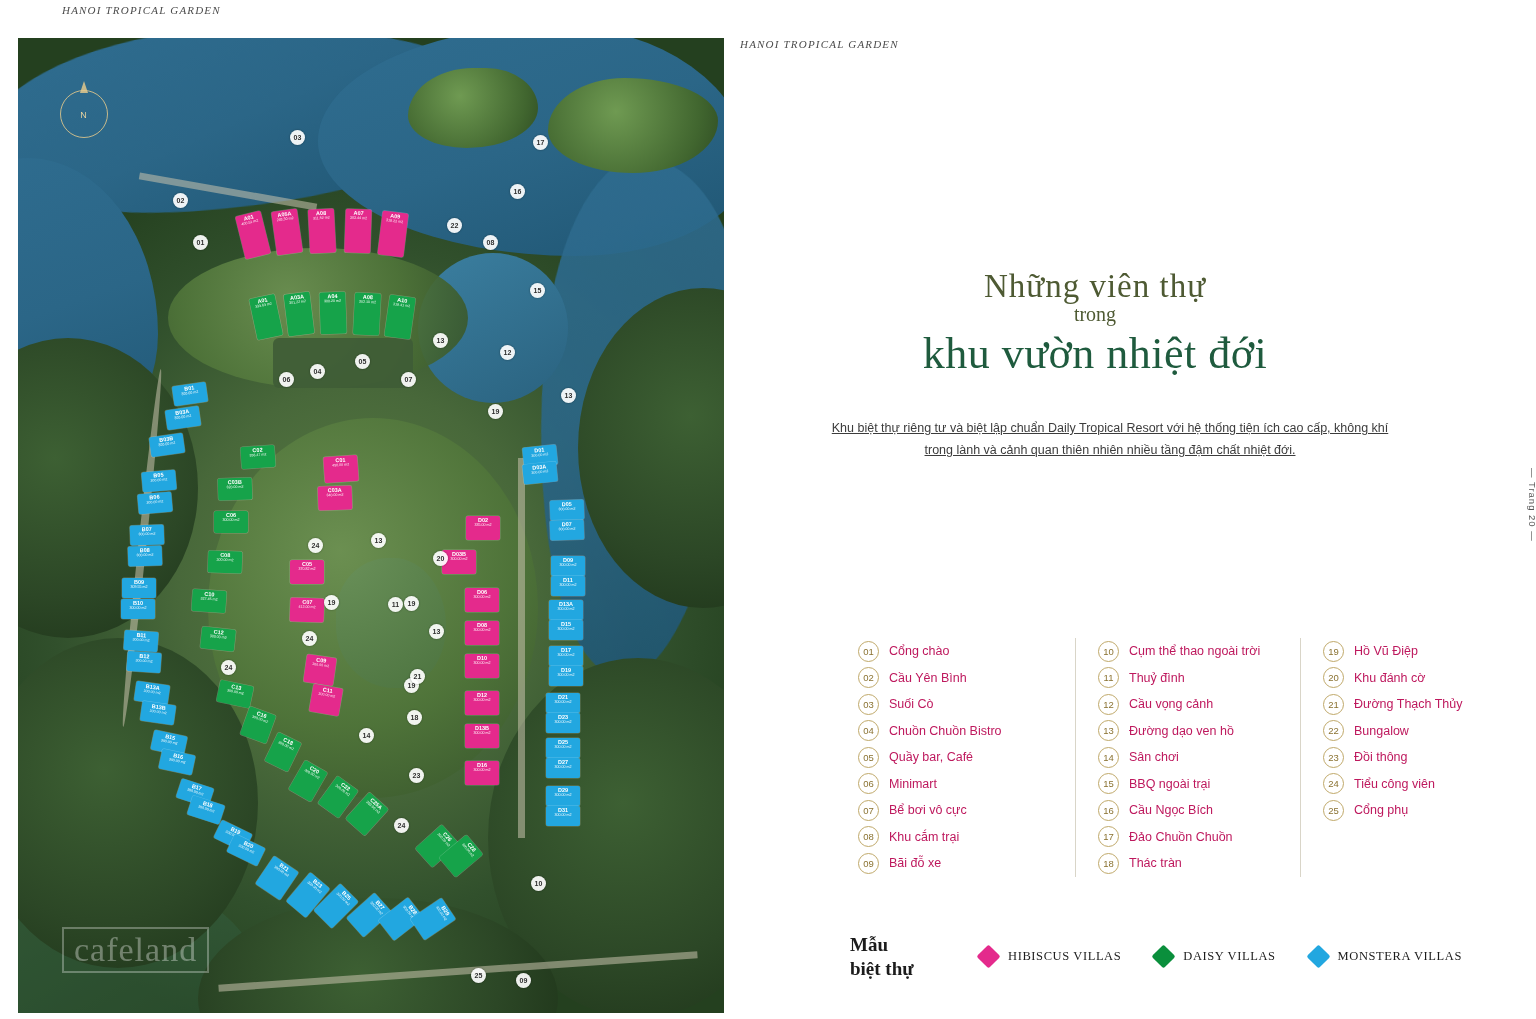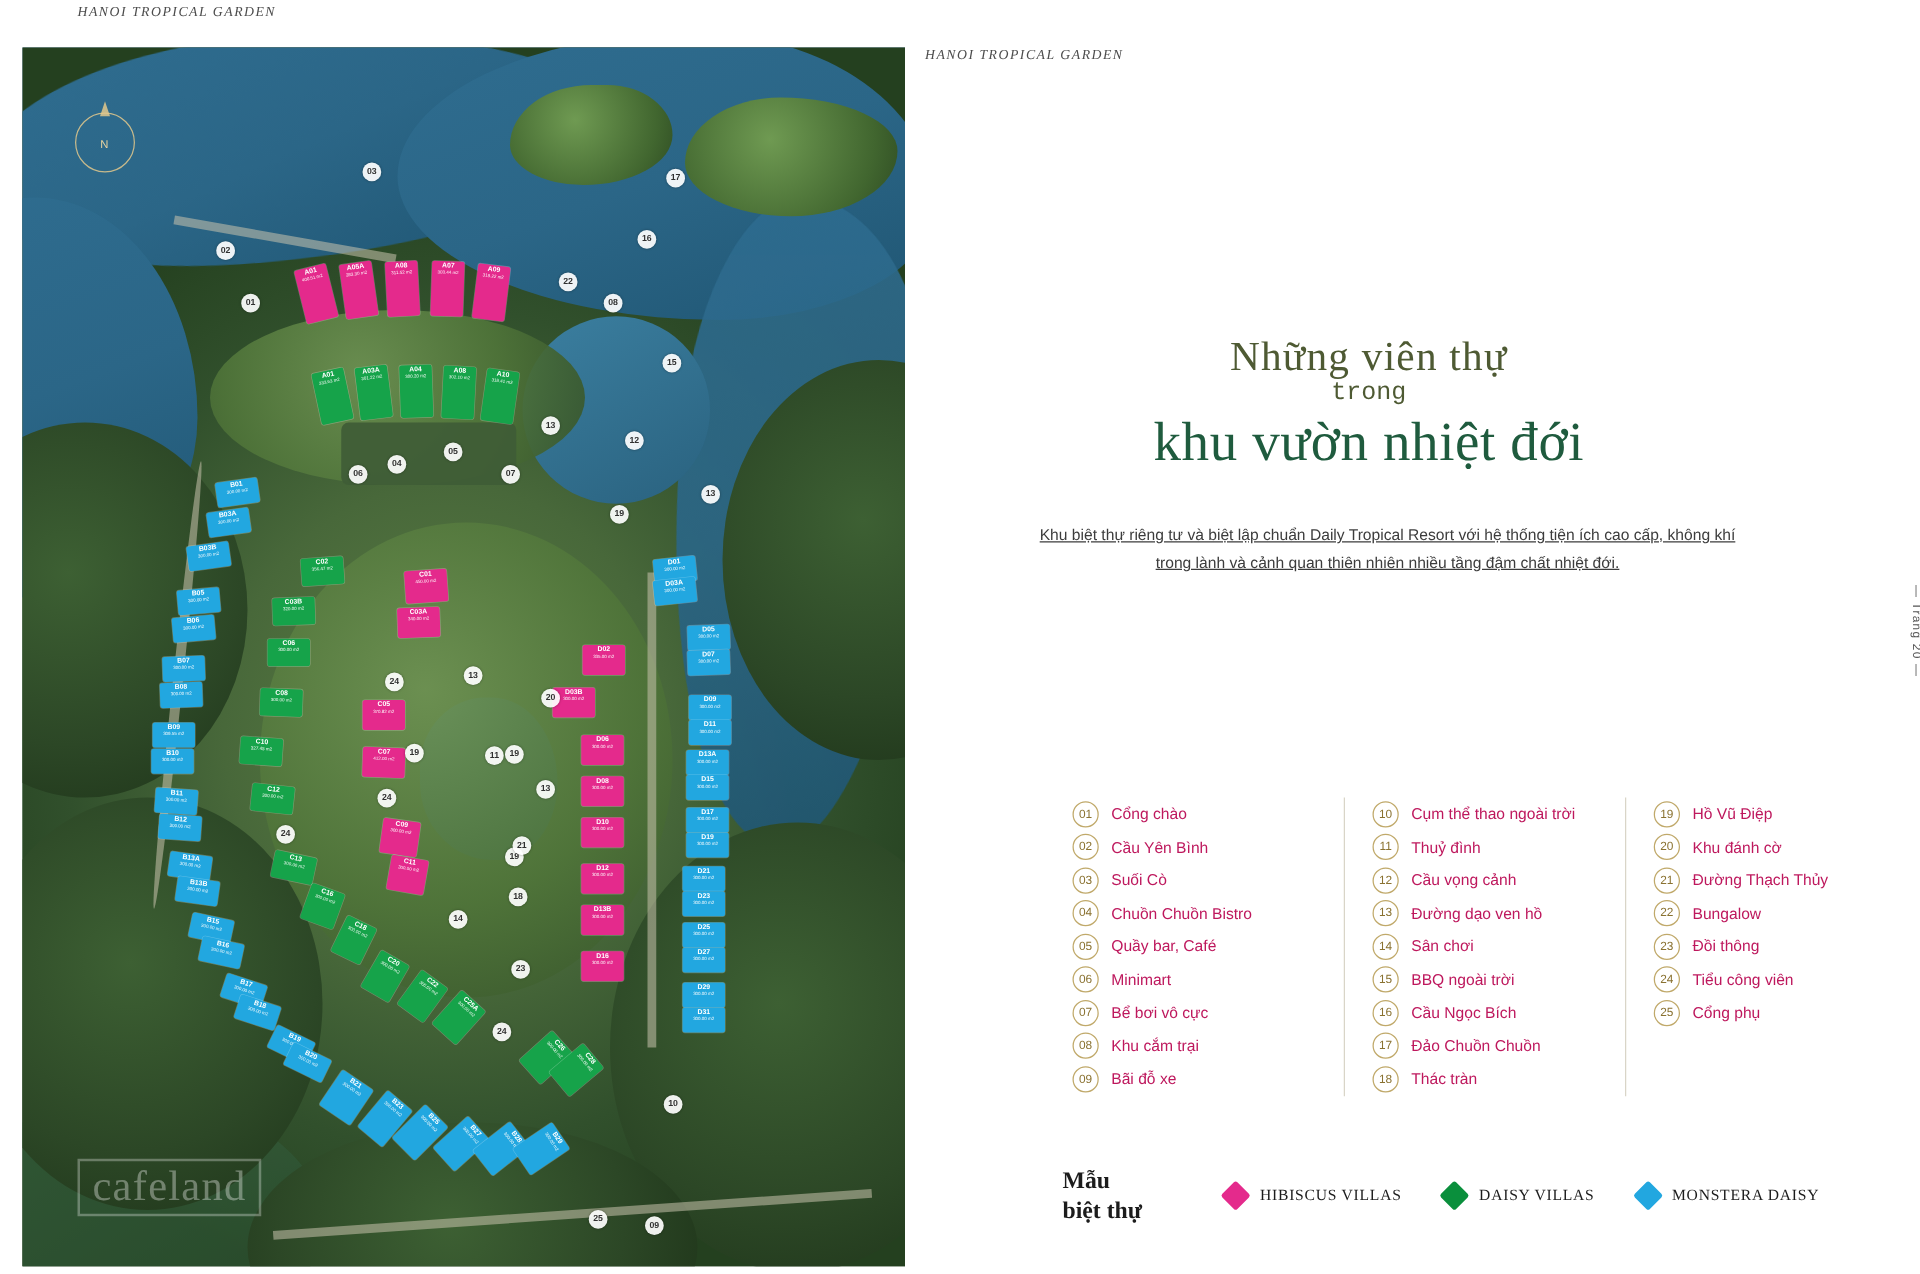--- a/index.html
+++ b/index.html
@@ -205,7 +205,7 @@
     letter-spacing: 1px;
   }
   .h-line2 {
-    font-family: Liberation Mono, monospace;
+    font-family: Liberation Serif, serif;
     font-size: 20px;
     color: #4e5a33;
     margin-top: -2px;

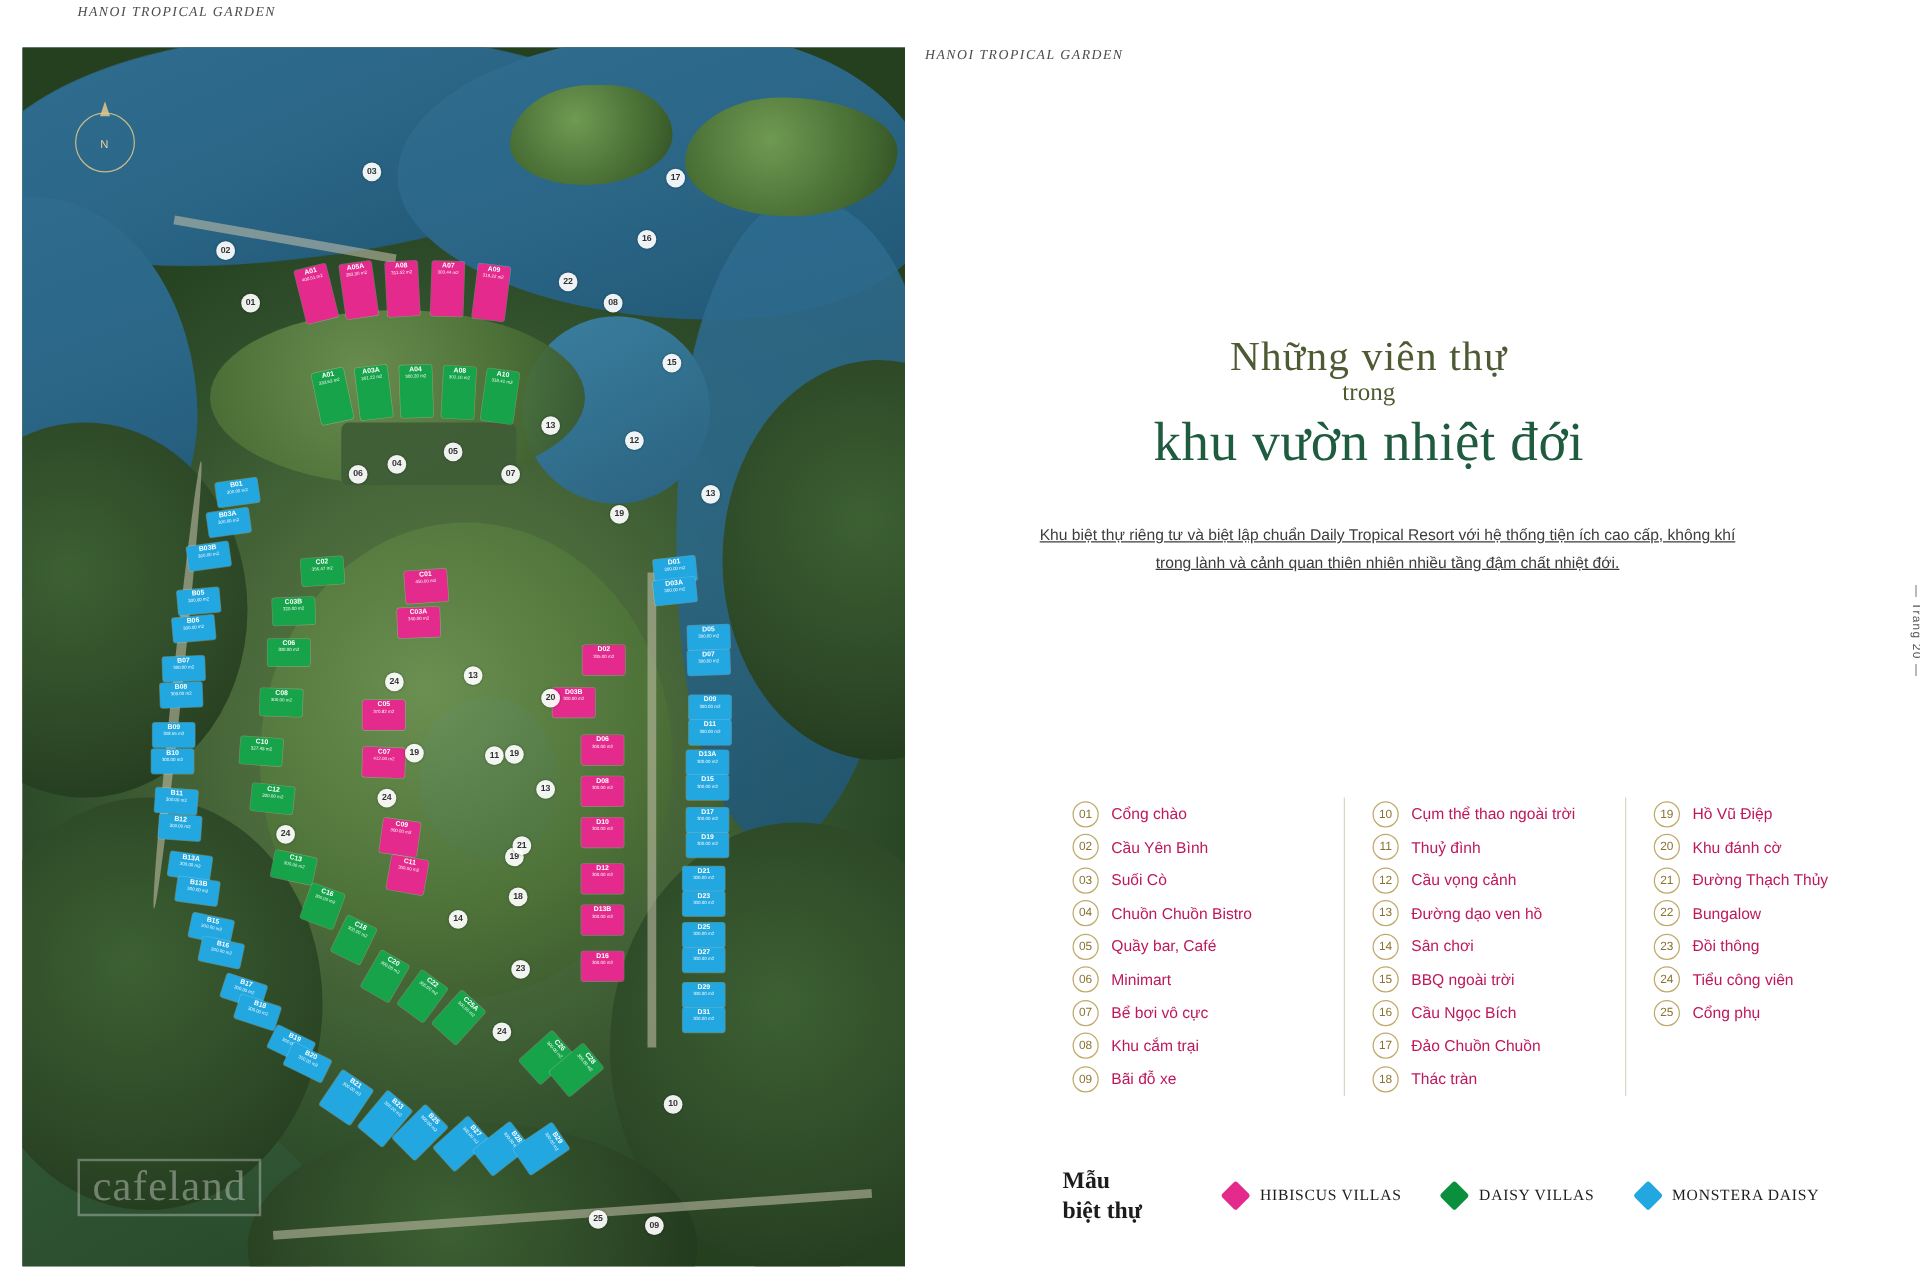--- a/index.html
+++ b/index.html
@@ -783,7 +783,7 @@
           </div>
           <div class="legend-item">
             <span class="legend-num">15</span>
-            <span class="legend-label">BBQ ngoài trời</span>
+            <span class="legend-label">BBQ ngoài trại</span>
           </div>
           <div class="legend-item">
             <span class="legend-num">16</span>

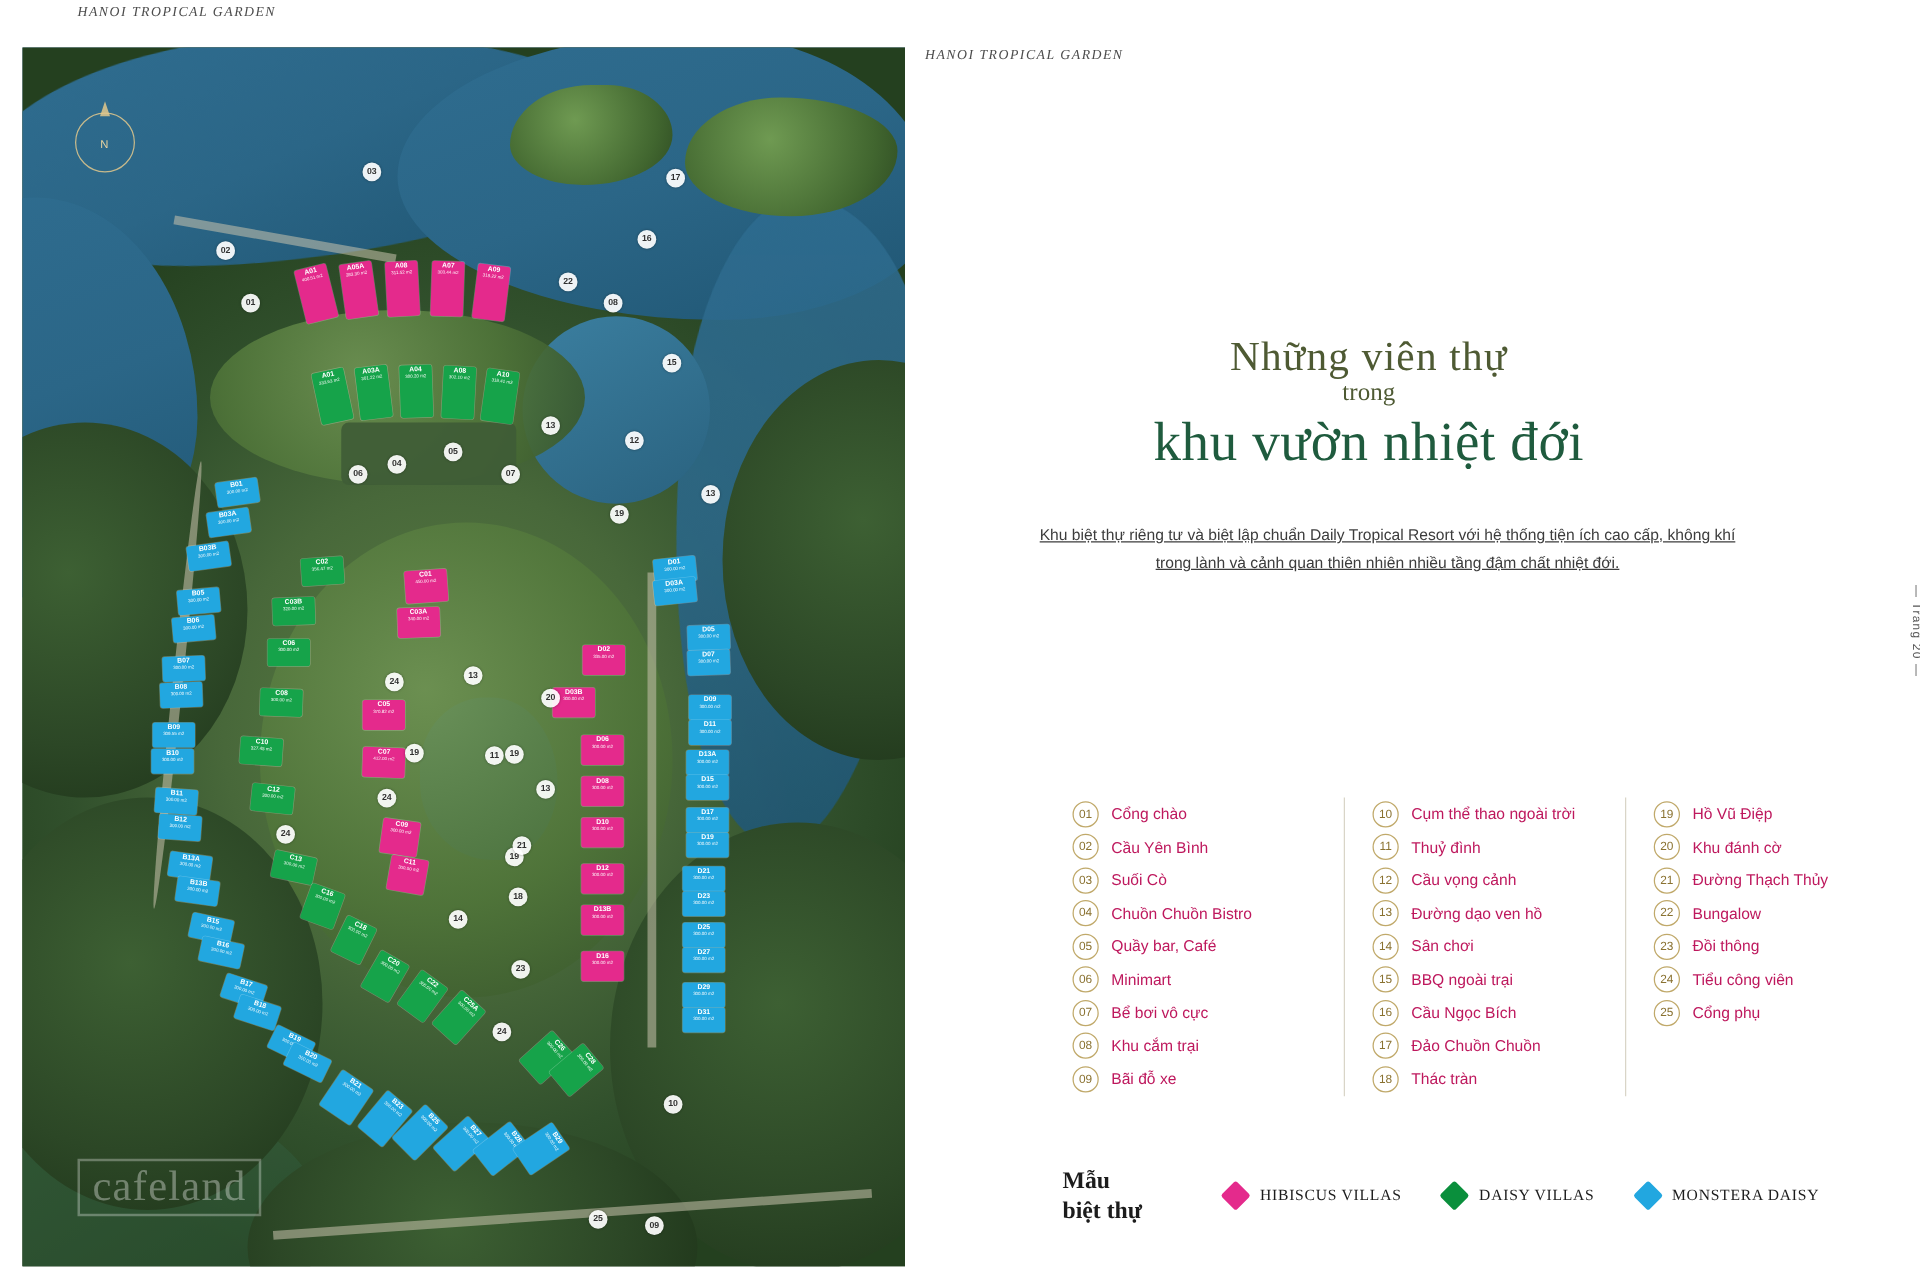--- a/index.html
+++ b/index.html
@@ -846,7 +846,7 @@
           </div>
           <div class="type-item">
             <span class="diamond" style="background: rgb(34, 167, 224);"></span>
-            <span class="type-label">MONSTERA DAISY</span>
+            <span class="type-label">MONSTERA VILLAS</span>
           </div>
         </div>
     </div>

